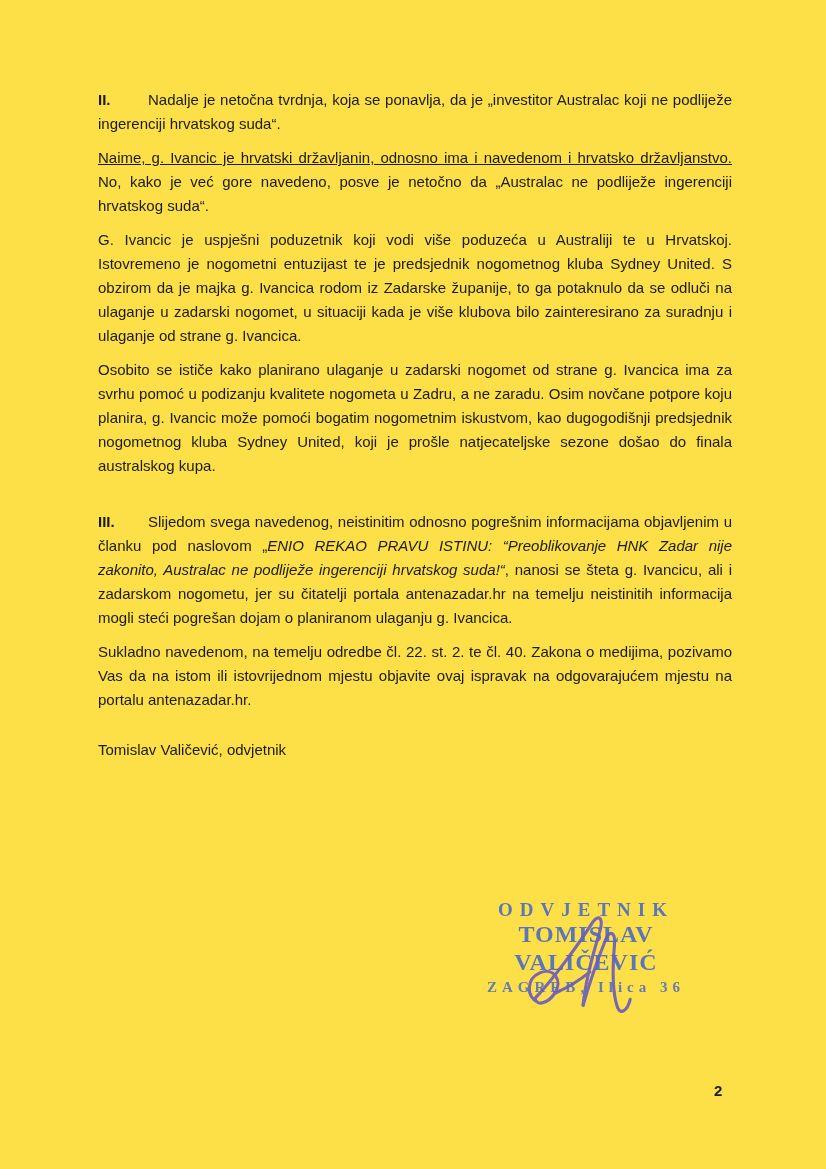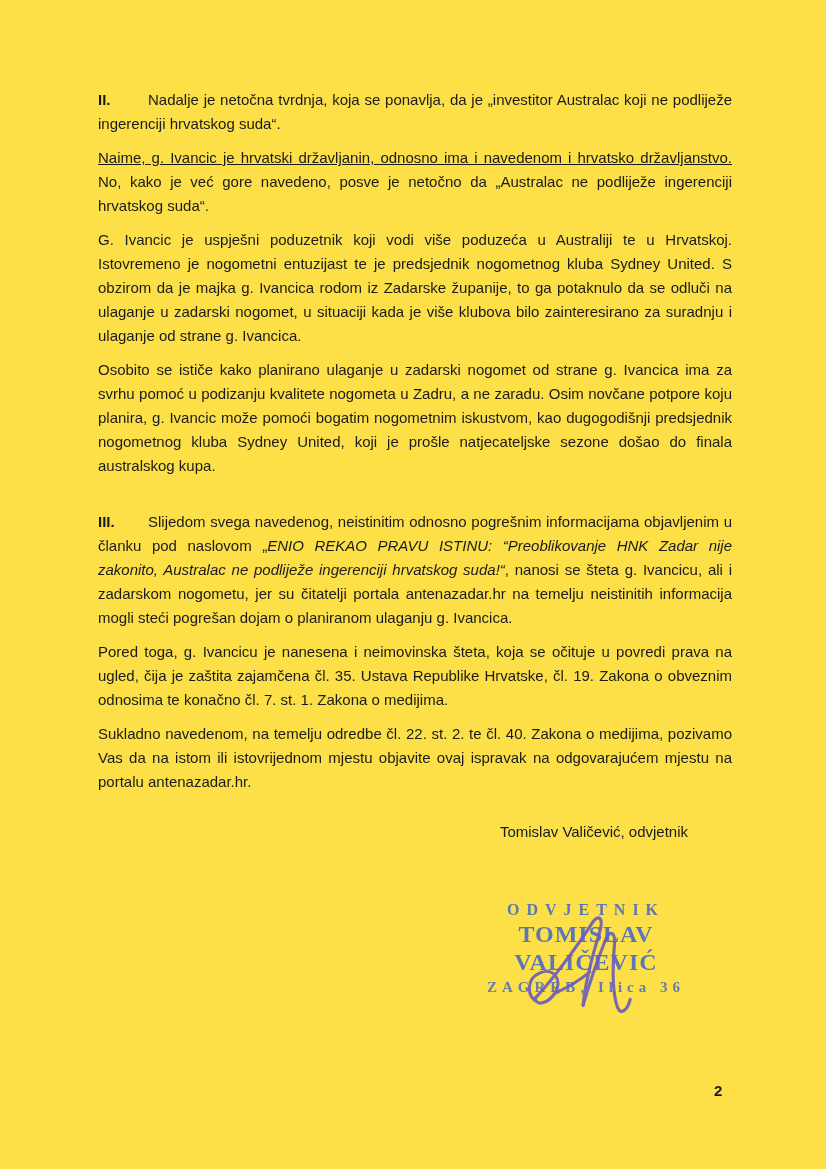--- a/index.html
+++ b/index.html
@@ -91,7 +91,6 @@
 
     <p class="para gap-lg"><span class="plabel">III.</span><span>Slijedom svega navedenog, neistinitim odnosno pogrešnim informacijama objavljenim u članku pod naslovom „</span><span class="i">ENIO REKAO PRAVU ISTINU: “Preoblikovanje HNK Zadar nije zakonito, Australac ne podliježe ingerenciji hrvatskog suda!“</span><span>, nanosi se šteta g. Ivancicu, ali i zadarskom nogometu, jer su čitatelji portala antenazadar.hr na temelju neistinitih informacija mogli steći pogrešan dojam o planiranom ulaganju g. Ivancica.</span></p>
 
-    <p class="para"><span>Pored toga, g. Ivancicu je nanesena i neimovinska šteta, koja se očituje u povredi prava na ugled, čija je zaštita zajamčena čl. 35. Ustava Republike Hrvatske, čl. 19. Zakona o obveznim odnosima te konačno čl. 7. st. 1. Zakona o medijima.</span></p>
 
     <p class="para"><span>Sukladno navedenom, na temelju odredbe čl. 22. st. 2. te čl. 40. Zakona o medijima, pozivamo Vas da na istom ili istovrijednom mjestu objavite ovaj ispravak na odgovarajućem mjestu na portalu antenazadar.hr.</span></p>
 

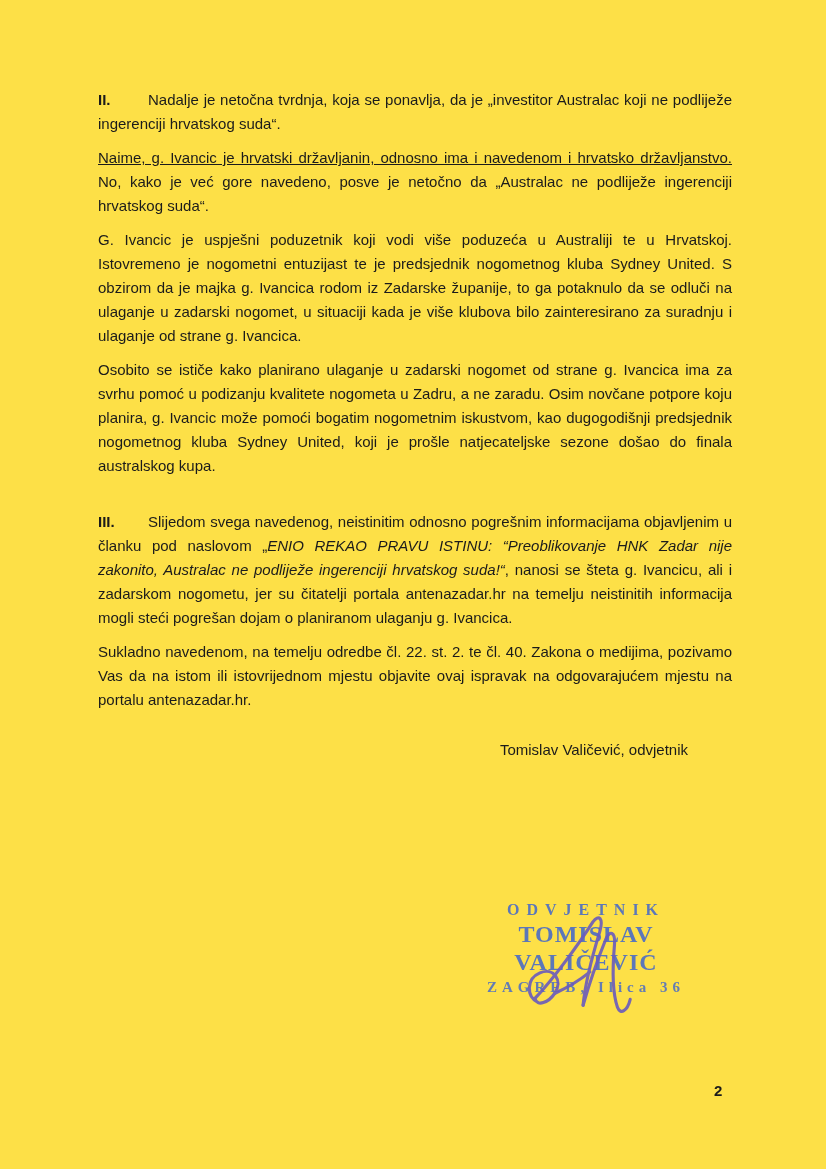--- a/index.html
+++ b/index.html
@@ -36,7 +36,6 @@
     line-height:24px;
   }
   .signer-line{
-    text-align:right;
     padding-right:44px;
   }
   .stamp{

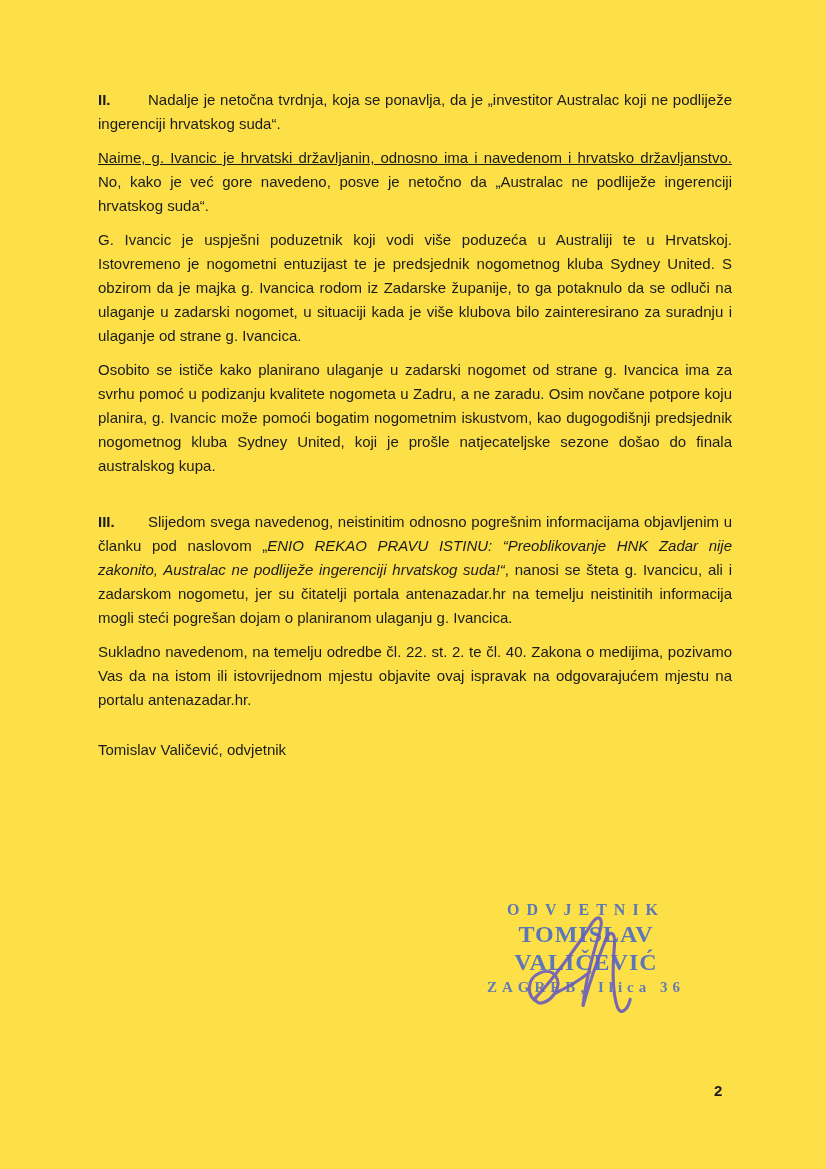--- a/index.html
+++ b/index.html
@@ -47,7 +47,7 @@
     user-select:none;
   }
   .stamp-line1{
-    font-size:16px;font-weight:bold;letter-spacing:7px;
+    font-size:19px;font-weight:bold;letter-spacing:7px;
     line-height:20px;
     opacity:.92;
   }

